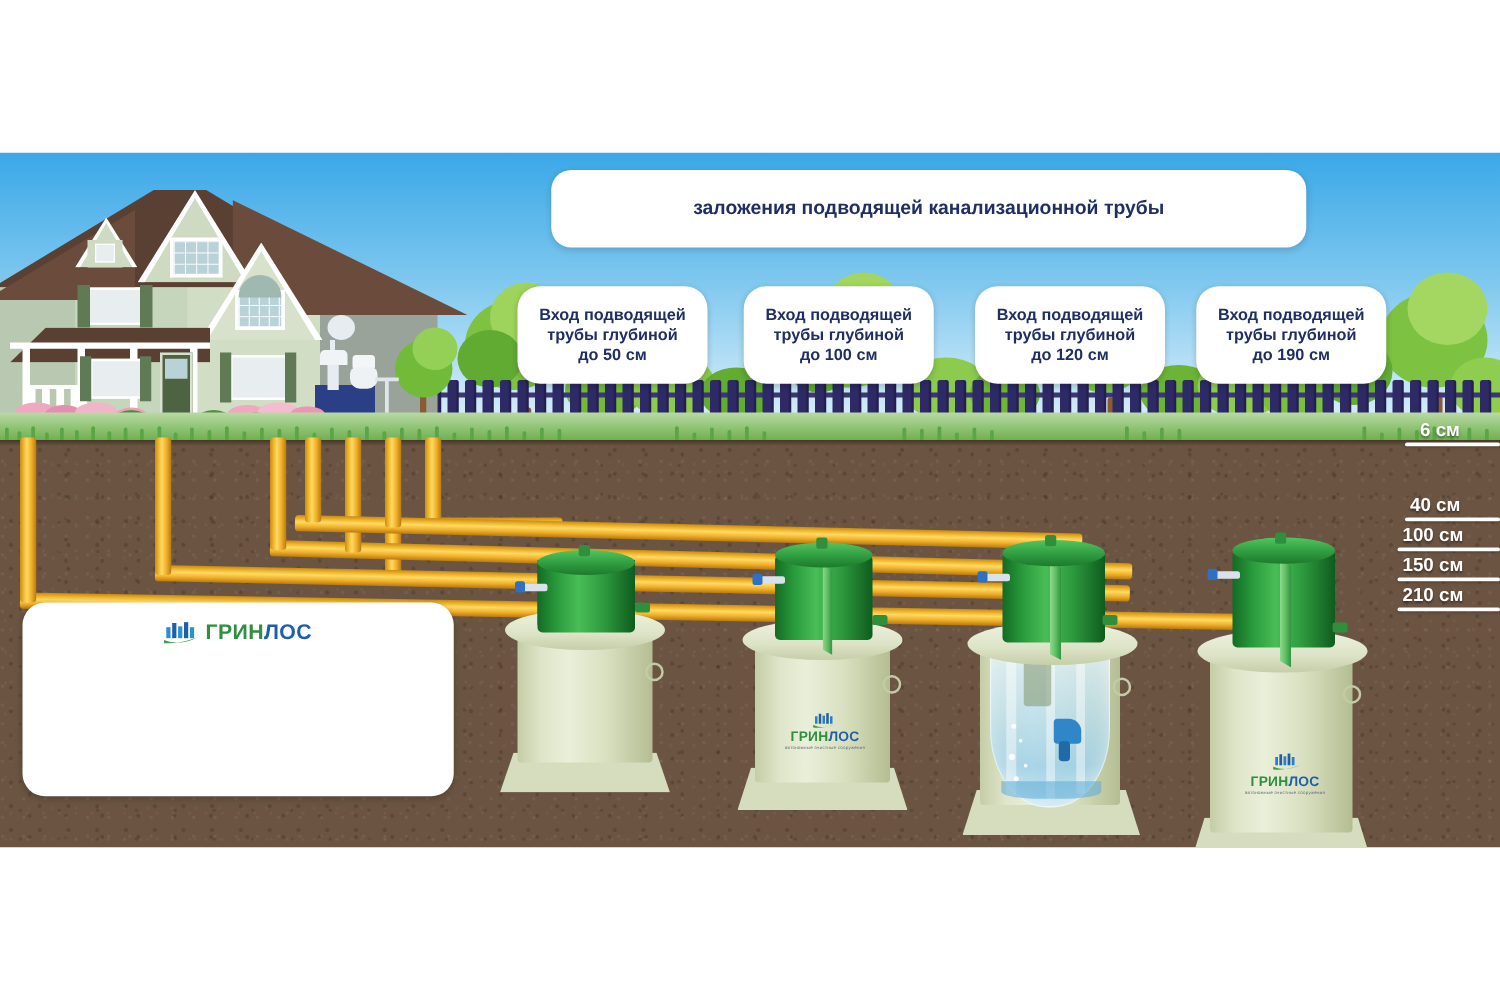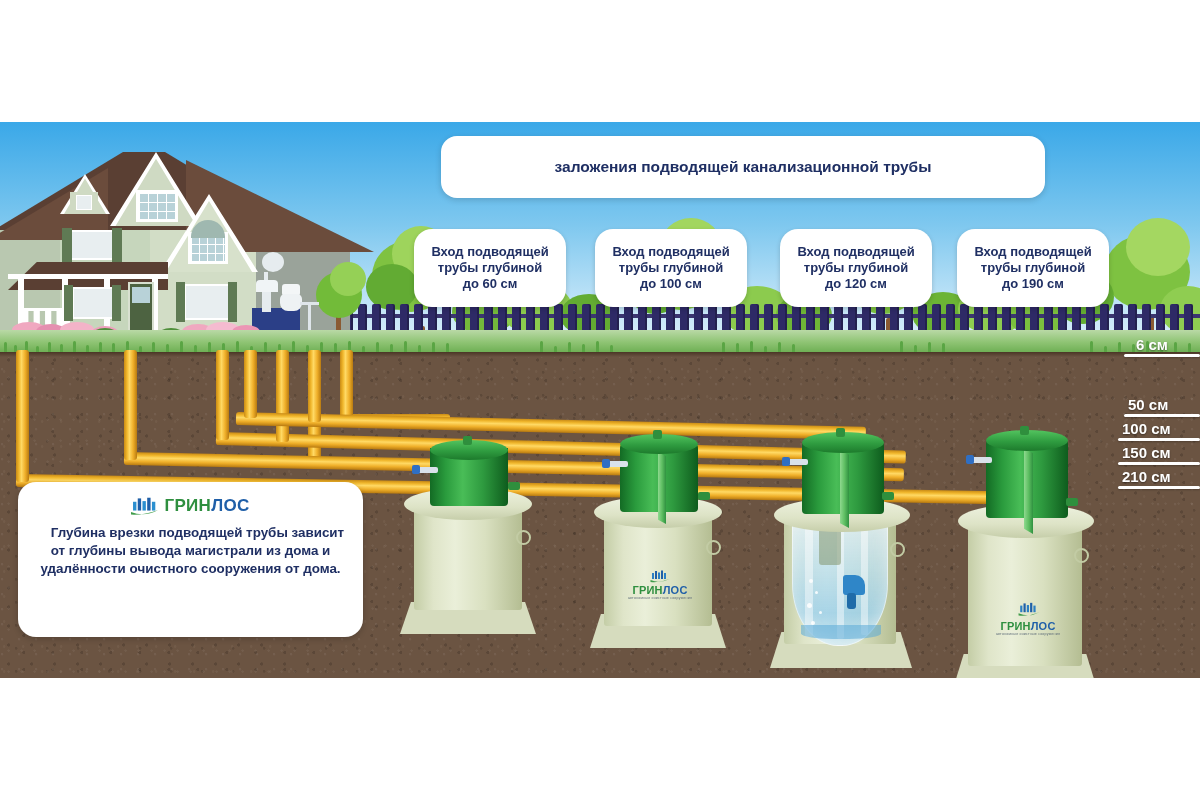--- a/index.html
+++ b/index.html
@@ -564,7 +564,7 @@
   <div class="callout note-callout" style="left:414px;top:229px;">
     <div class="ln">Вход подводящей</div>
     <div class="ln">трубы глубиной</div>
-    <div class="ln">до 60 см</div>
+    <div class="ln">до 50 см</div>
   </div>
 
   <div class="callout note-callout" style="left:595px;top:229px;">

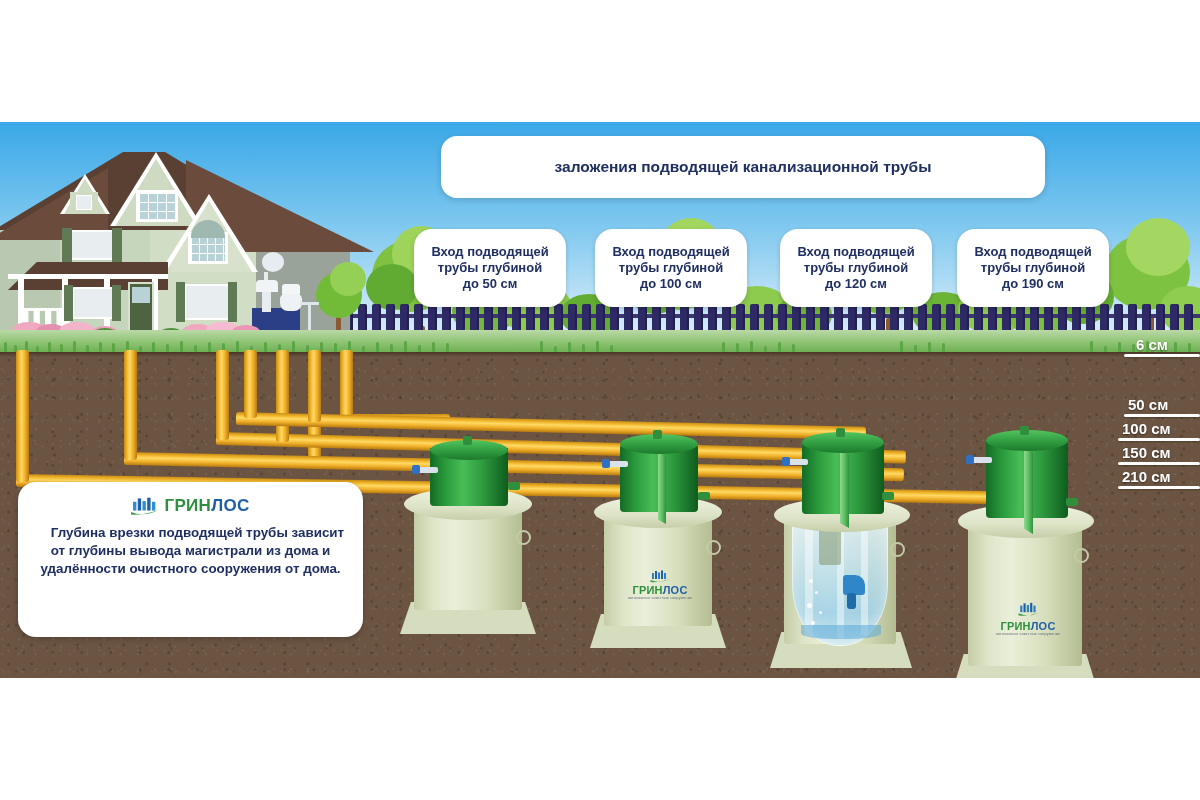--- a/index.html
+++ b/index.html
@@ -543,7 +543,7 @@
       <div class="depth-label" style="left:1136px;top:214px;">6 см</div>
 
       <div class="depth-line" style="left:1124px;top:292px;width:76px;"></div>
-      <div class="depth-label" style="left:1128px;top:274px;">50 см</div>
+      <div class="depth-label" style="left:1128px;top:274px;">40 см</div>
 
       <div class="depth-line" style="left:1118px;top:316px;width:82px;"></div>
       <div class="depth-label" style="left:1122px;top:298px;">100 см</div>

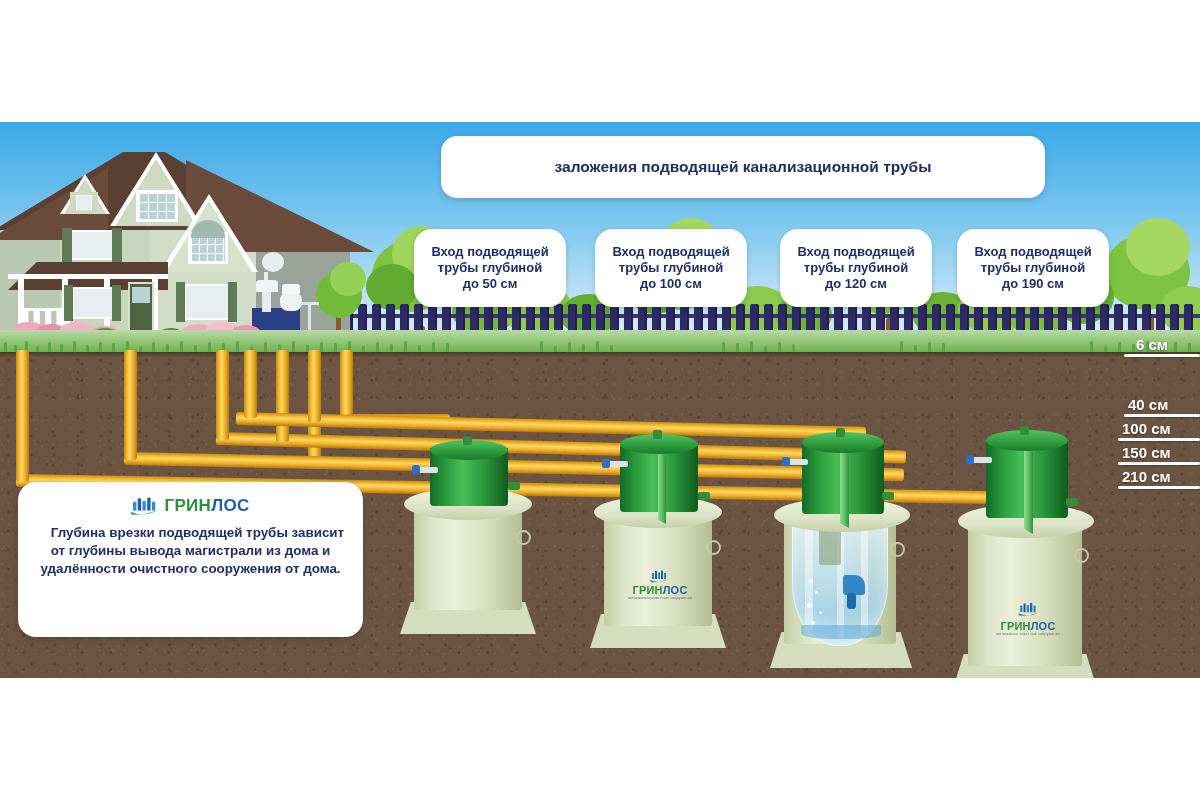--- a/index.html
+++ b/index.html
@@ -599,7 +599,6 @@
       </div>
       <div class="logo-txt"><span class="g">ГРИН</span><span class="l">ЛОС</span></div>
     </div>
-    <p class="indent">Глубина врезки подводящей трубы зависит от глубины вывода магистрали из дома и удалённости очистного сооружения от дома.</p>
   </div>
 
 </div>

